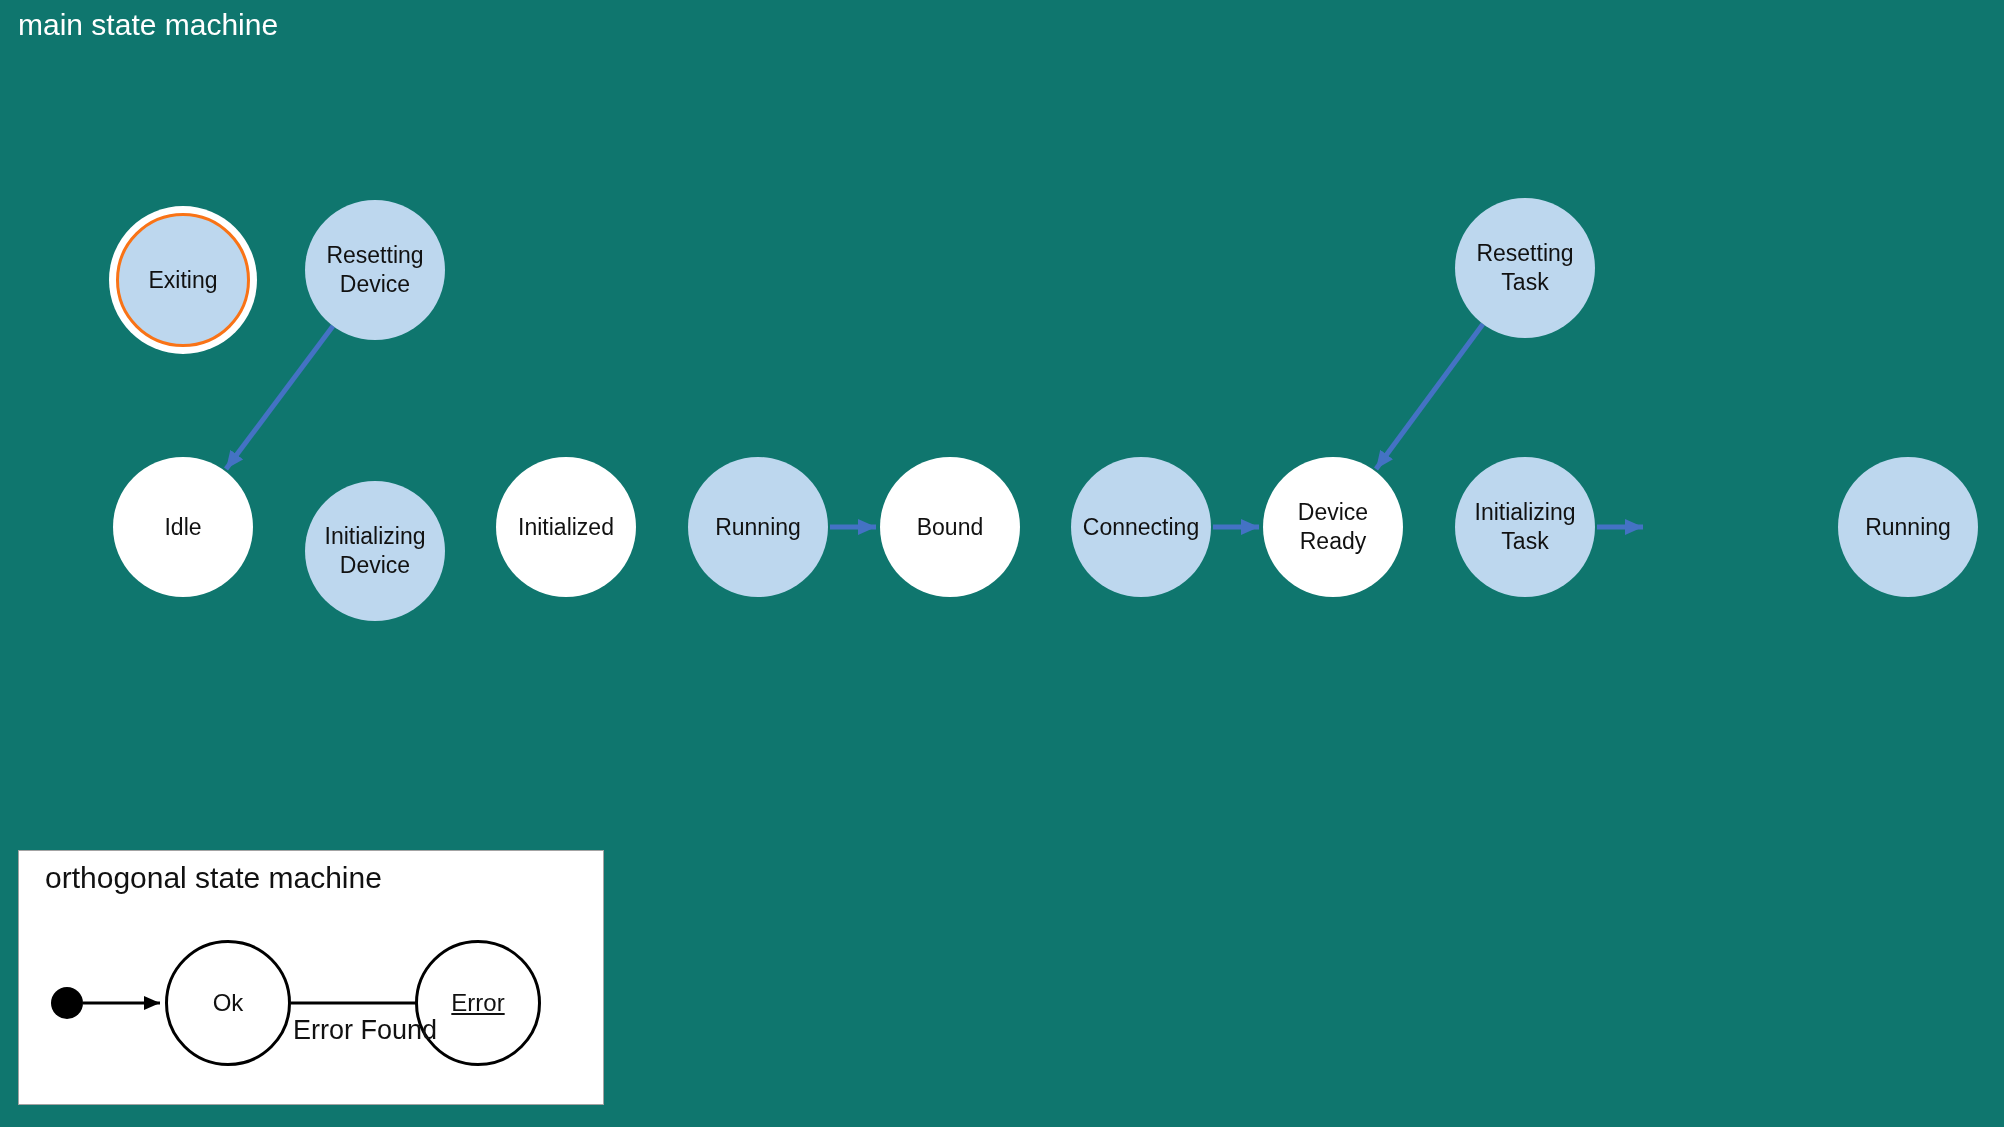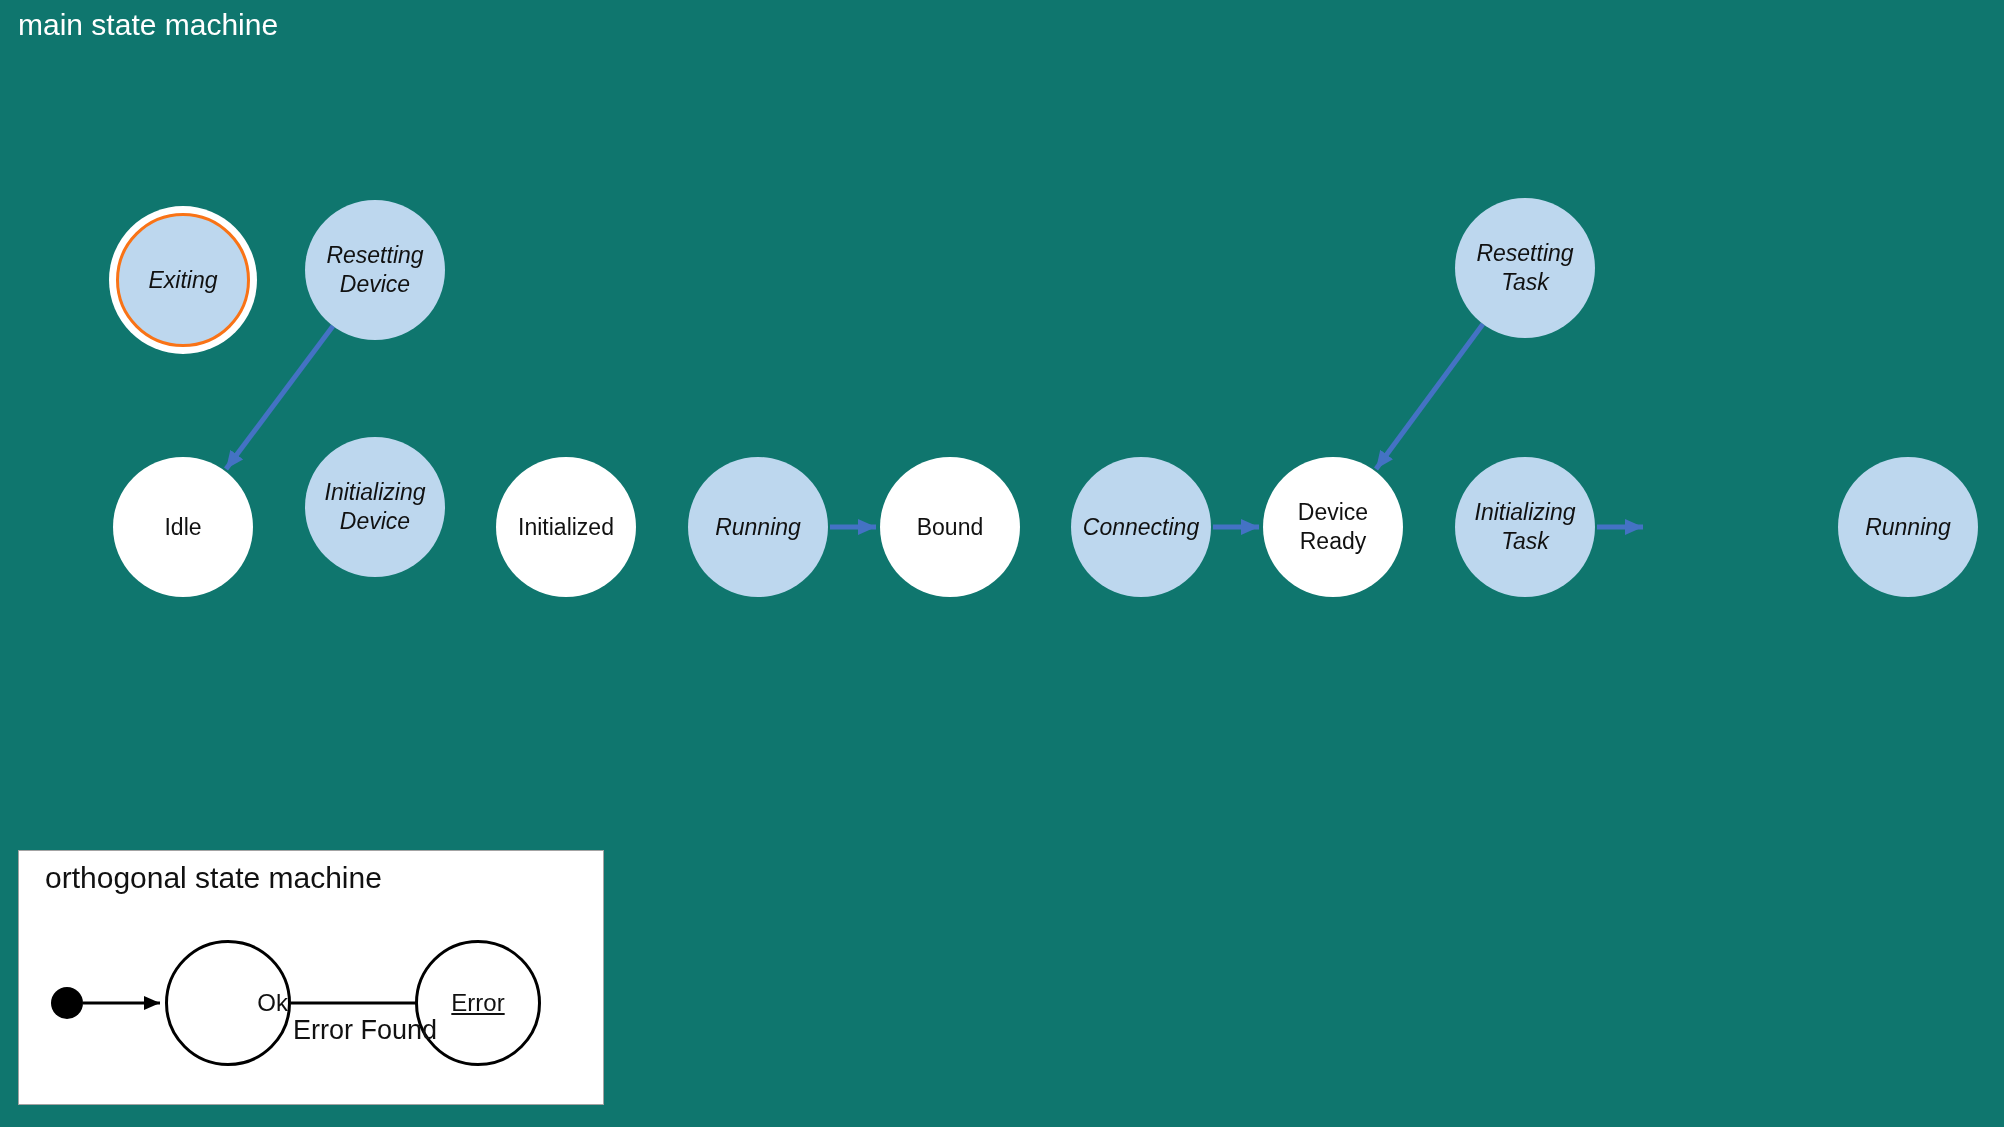--- a/index.html
+++ b/index.html
@@ -30,7 +30,7 @@
     color: #111;
   }
   .state .lbl { width: 122px; }
-  .state.handler { background: #bdd7ee; font-style: italic; }
+  .state.handler { background: #bdd7ee; }
   .state.idle    { background: #ffffff; }
   .state.final {
     width: 134px; height: 134px;

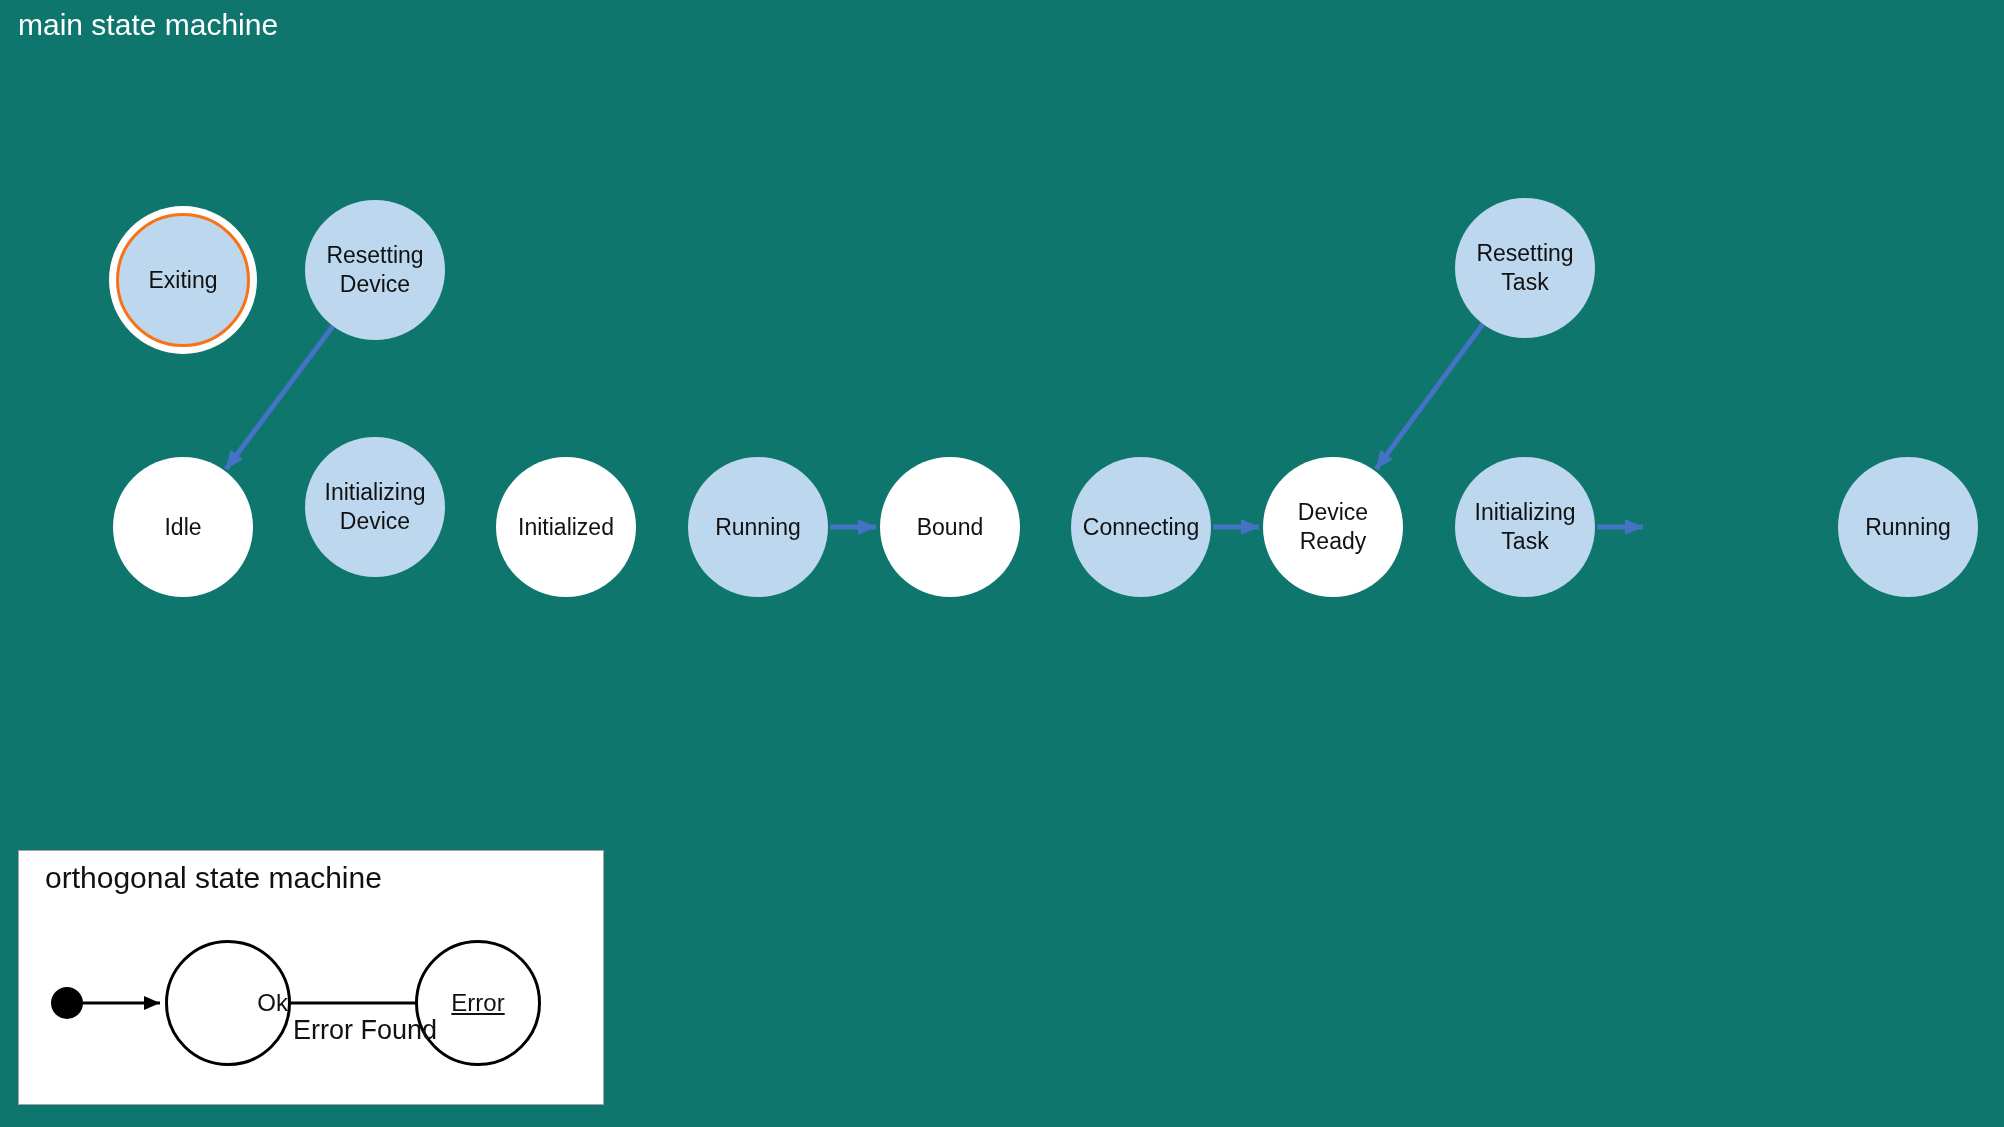--- a/index.html
+++ b/index.html
@@ -146,7 +146,7 @@
   <div class="state idle" style="left:113px; top:457px;">
     <span class="lbl">Idle</span>
   </div>
-  <div class="state handler" style="left:305px; top:437px;align-items:center;">
+  <div class="state handler" style="left:305px; top:481px;align-items:center;">
     <span class="lbl">Initializing Device</span>
   </div>
   <div class="state idle" style="left:496px; top:457px;">

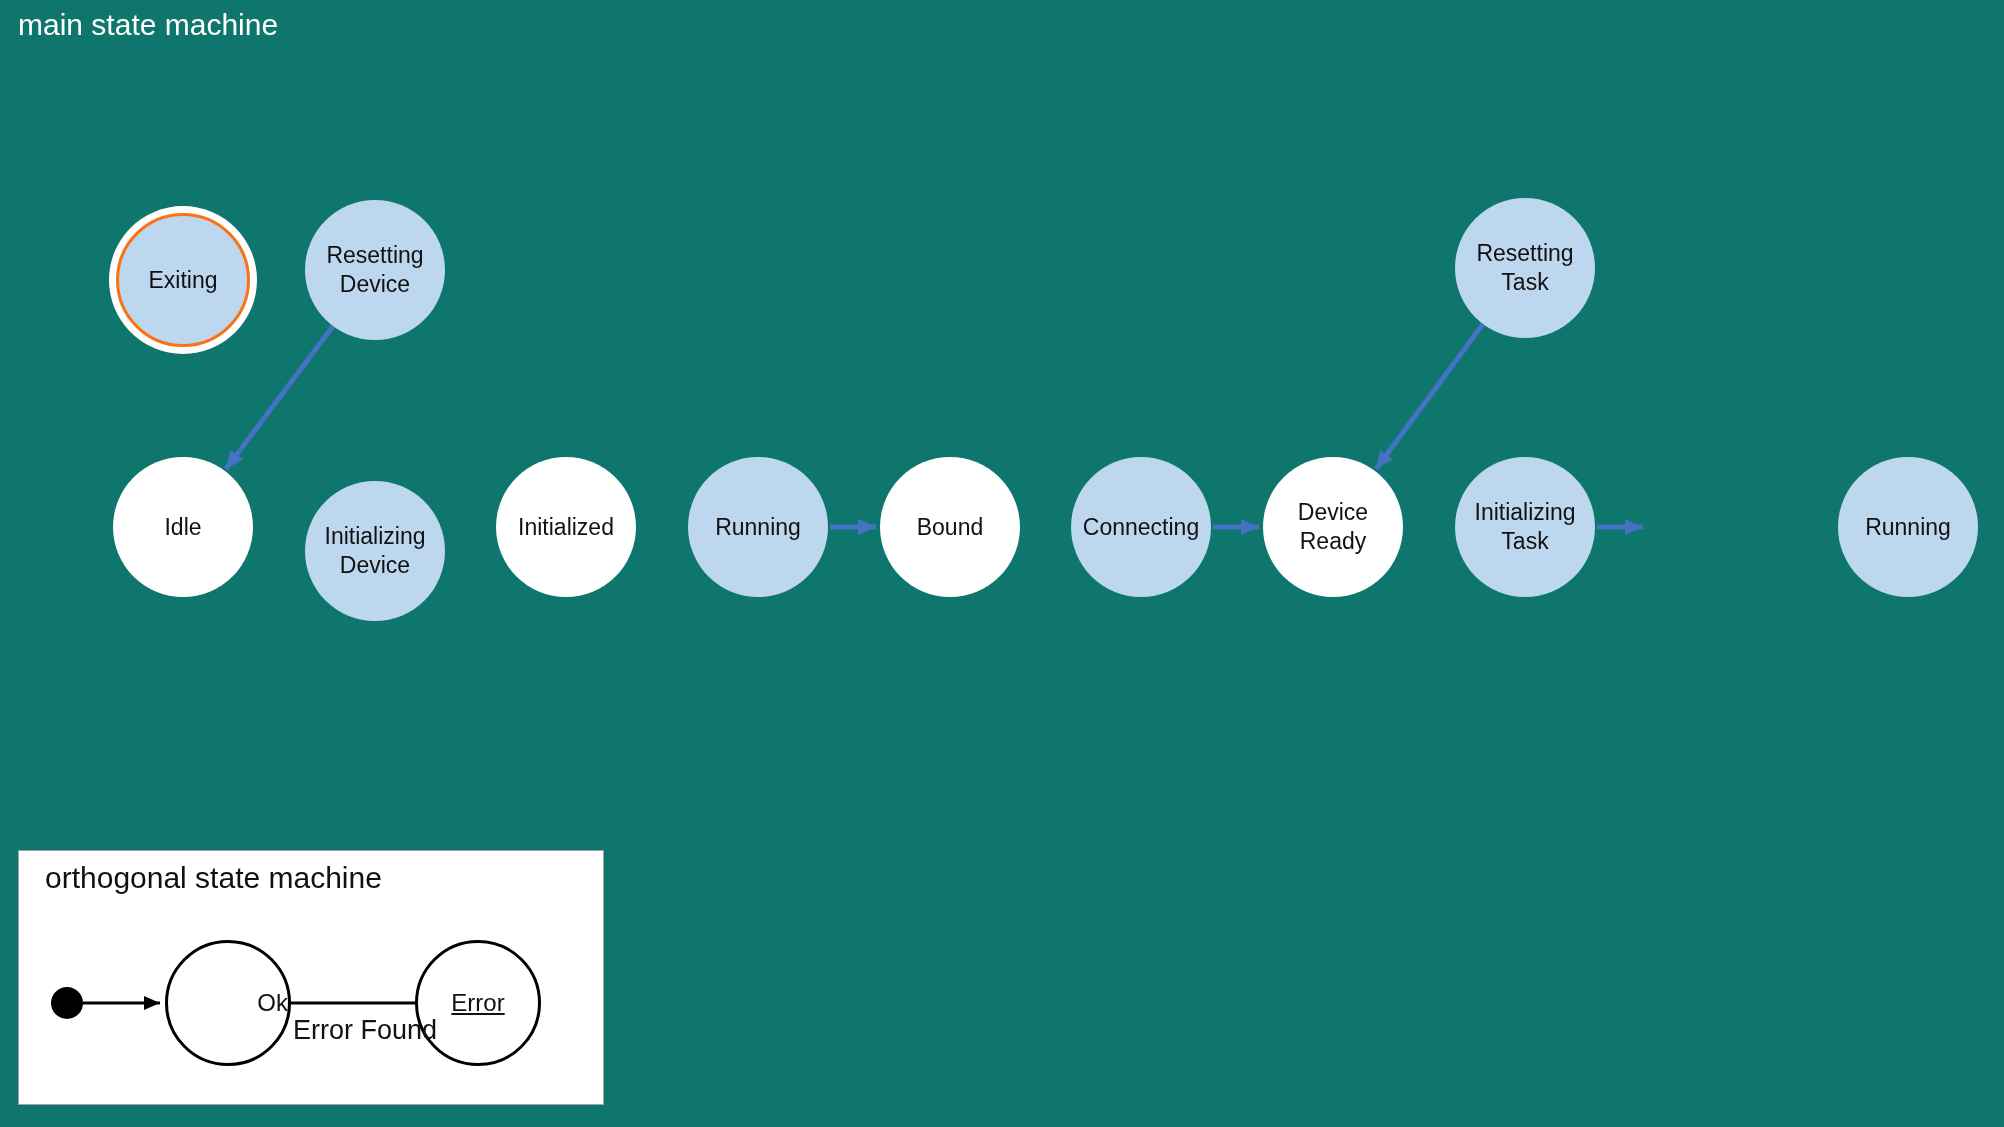--- a/index.html
+++ b/index.html
@@ -183,7 +183,7 @@
       <line x1="272" y1="152" x2="413" y2="152" stroke="#000" stroke-width="3" marker-end="url(#arrowBlack)"></line>
     </svg>
     <div class="initial-dot"></div>
-    <div class="ortho-state" style="left:146px; top:89px;justify-content:flex-end;">
+    <div class="ortho-state" style="left:146px; top:89px;">
       <span>Ok</span>
     </div>
     <div class="ortho-state" style="left:396px; top:89px;text-decoration:underline;">

